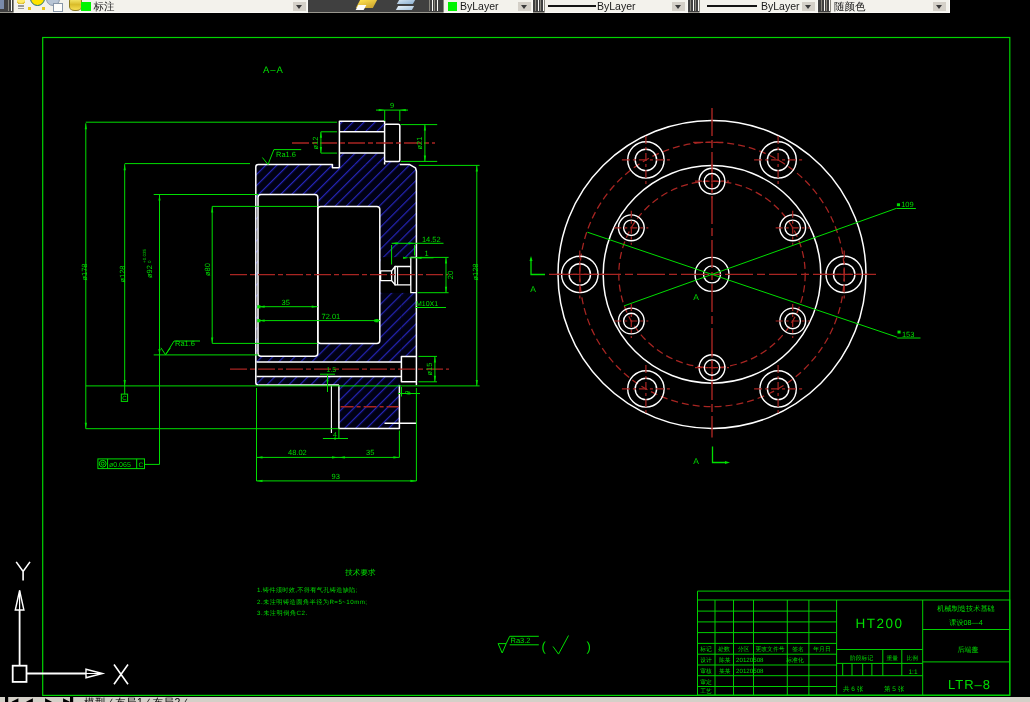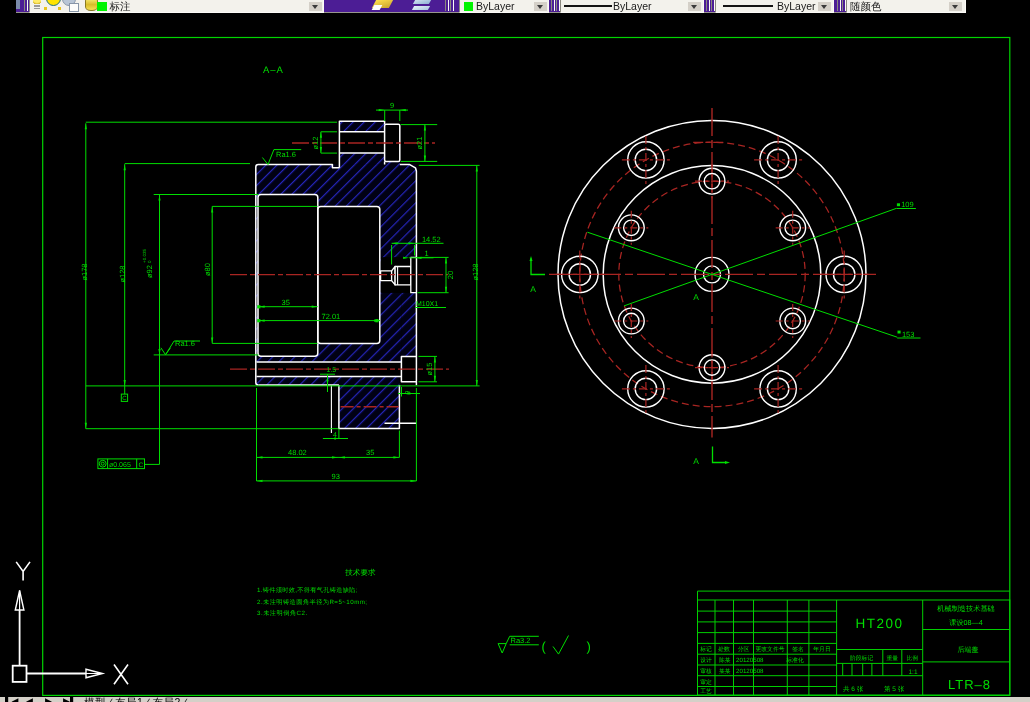--- a/index.html
+++ b/index.html
@@ -4,7 +4,7 @@
  html,body{margin:0;padding:0;background:#000;width:1030px;height:702px;overflow:hidden;font-family:"Liberation Sans",sans-serif}
  #wrap{position:relative;width:1030px;height:702px}
  svg{position:absolute;left:0;top:0}
- #toolbar{position:absolute;left:16px;top:0;width:846px;height:12px;background:#4c1d95;border-bottom:1px solid #98968e;overflow:visible}
+ #toolbar{position:absolute;left:0;top:0;width:846px;height:12px;background:#404040;border-bottom:1px solid #98968e;overflow:visible}
  .groove{position:absolute;top:0;width:2px;height:11px;border-left:1px solid #8a887f;border-right:1px solid #fbfaf7}
  .combo{position:absolute;top:-7px;height:18px;background:#f3f2ec;border:1px solid #8a887f;border-bottom-color:#fbfaf7;border-right-color:#fbfaf7}
  .ctext{position:absolute;top:6px;font-size:10.5px;color:#1a1a1a;white-space:nowrap}

